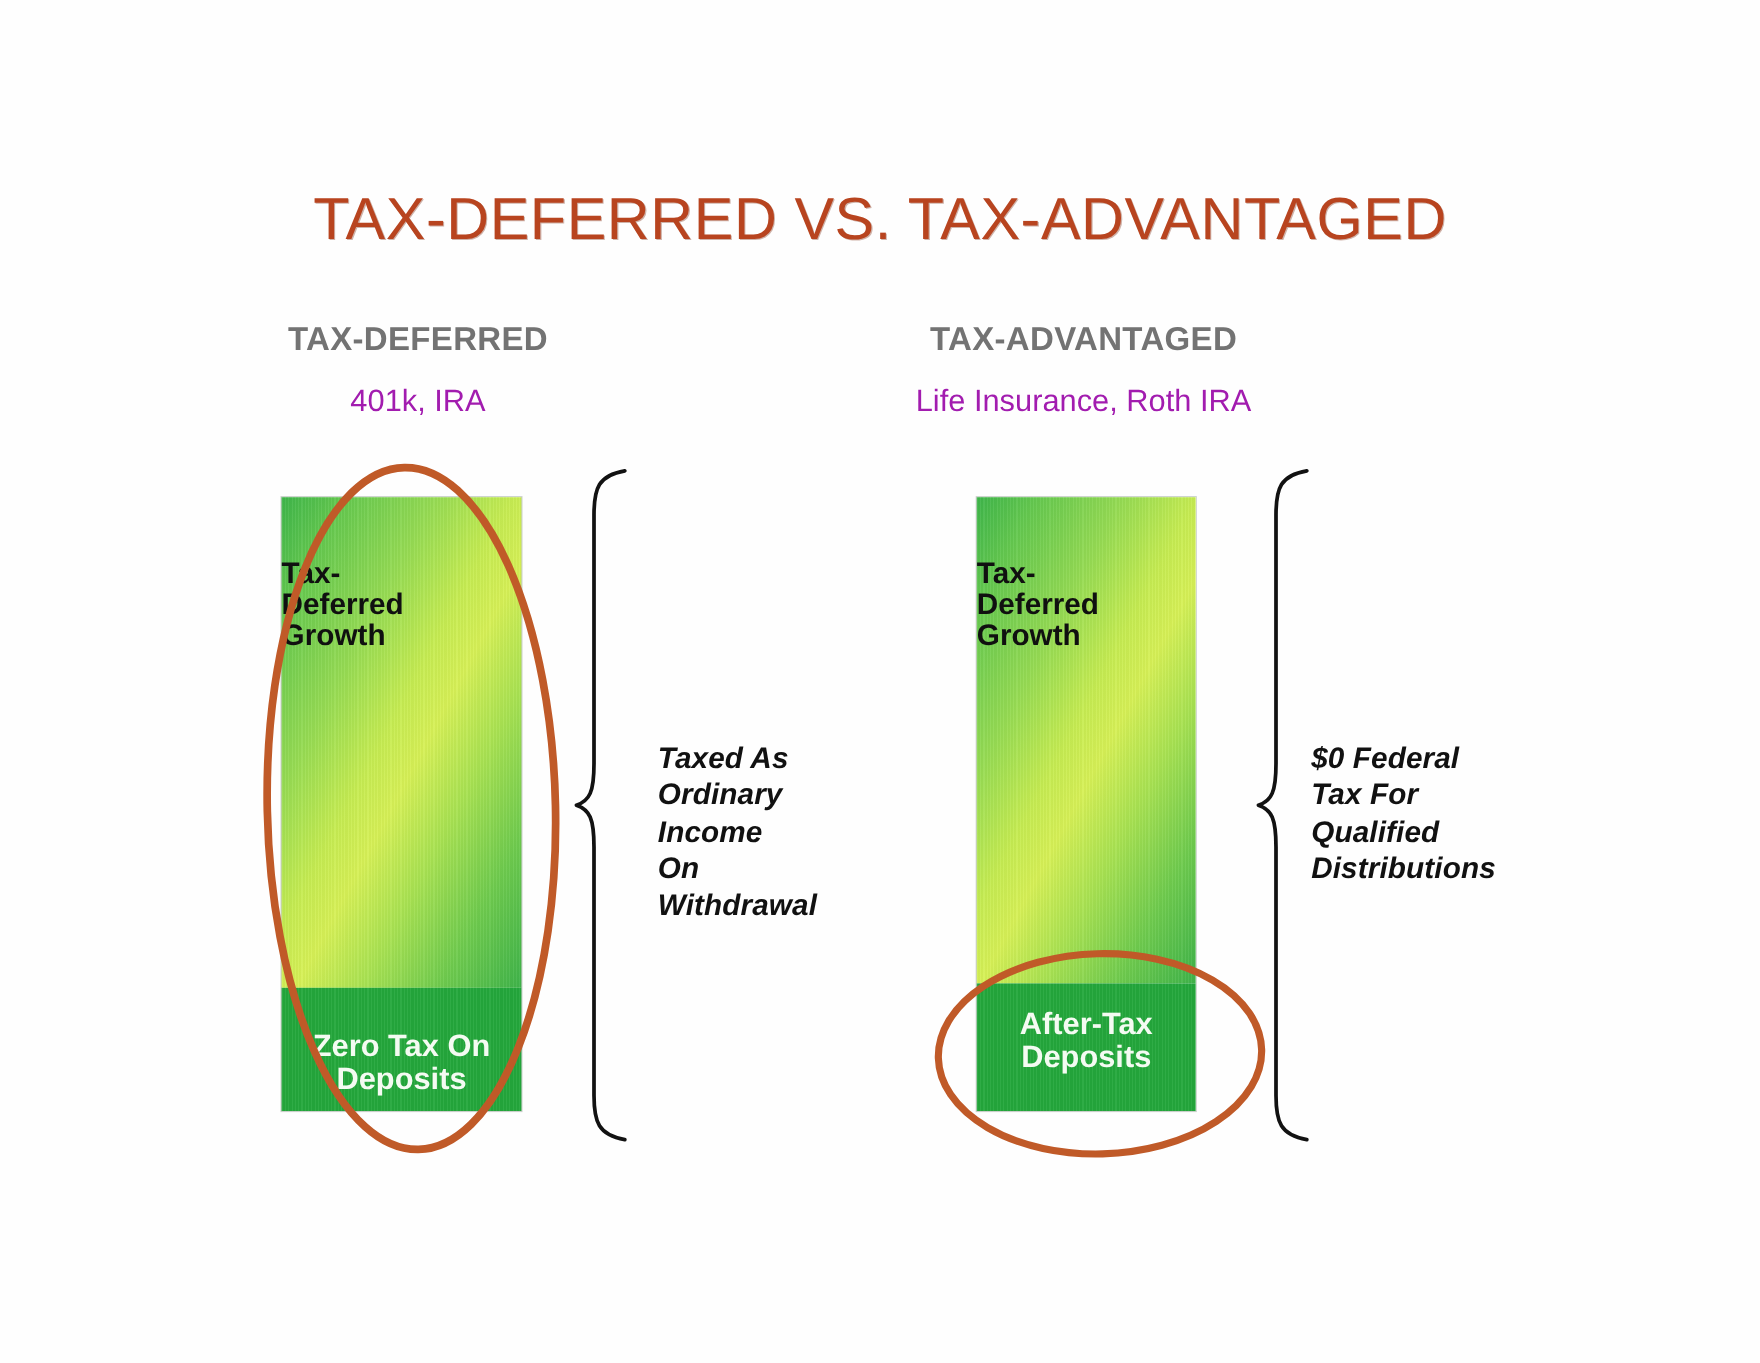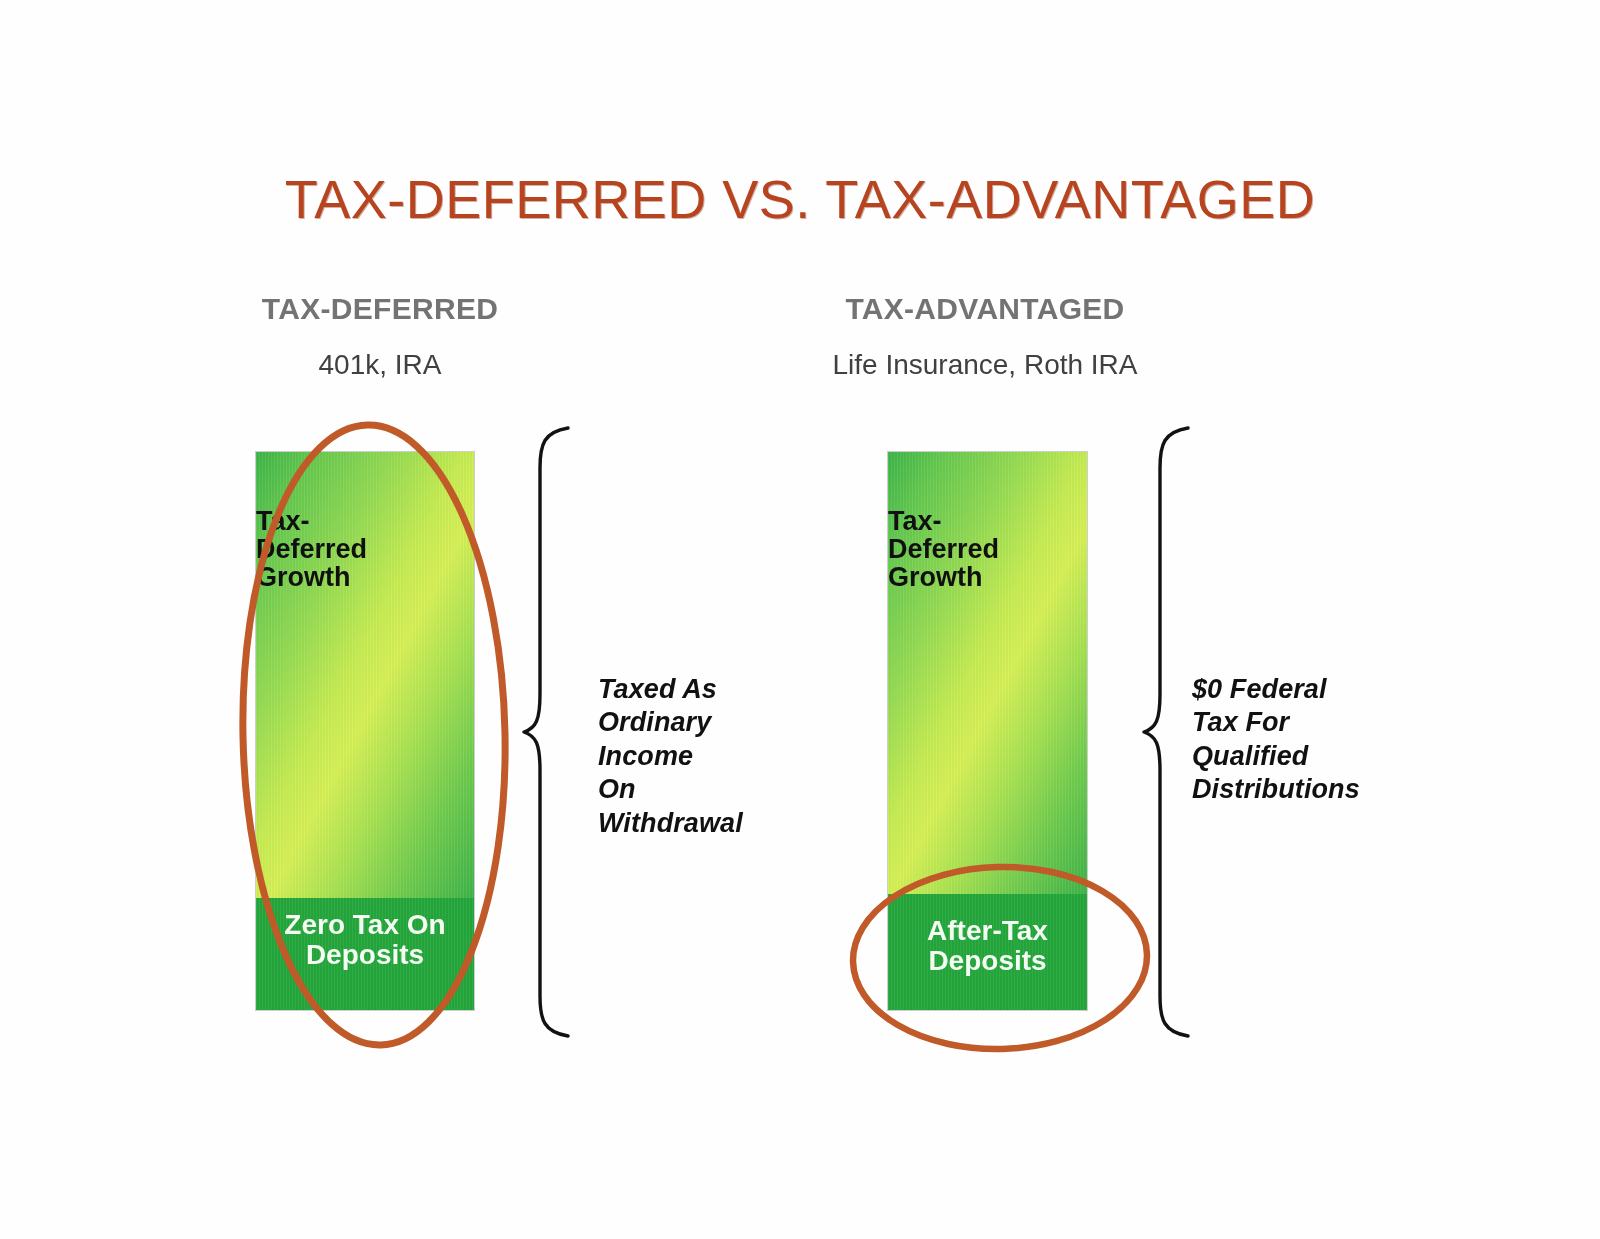--- a/index.html
+++ b/index.html
@@ -49,7 +49,7 @@
     text-align: center;
     font-size: 28px;
     font-weight: 400;
-    color: #404040;
+    color: #a21caf;
     white-space: nowrap;
   }
   #heading-left  { left: 130px; top: 292px; width: 500px; }

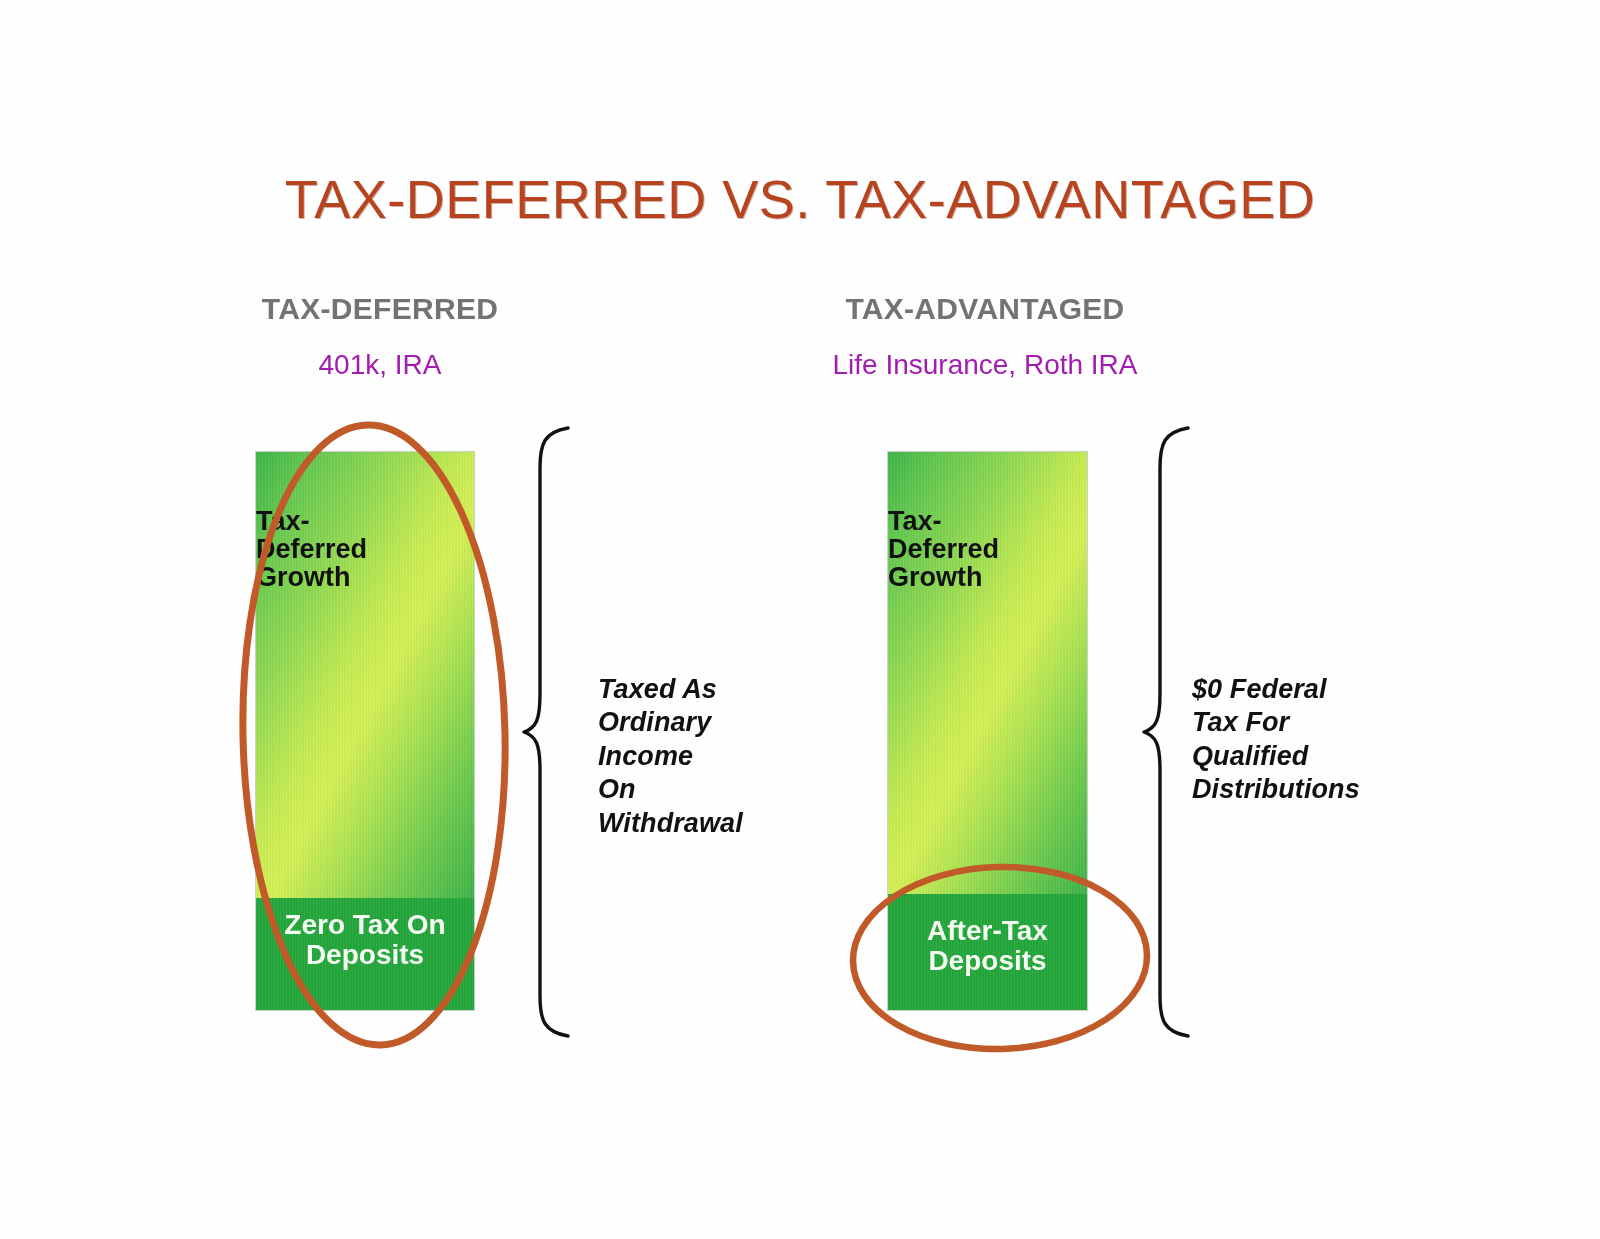--- a/index.html
+++ b/index.html
@@ -140,7 +140,7 @@
   #bar-left .bar-growth  { height: 446px; }
   #bar-left .bar-deposit { height: 112px; }
   #label-left-growth  { top: 56px; }
-  #label-left-deposit { bottom: 40px; }
+  #label-left-deposit { bottom: 14px; }
 
   
   #bar-right       { left: 888px; top: 452px; width: 199px; height: 558px; }

